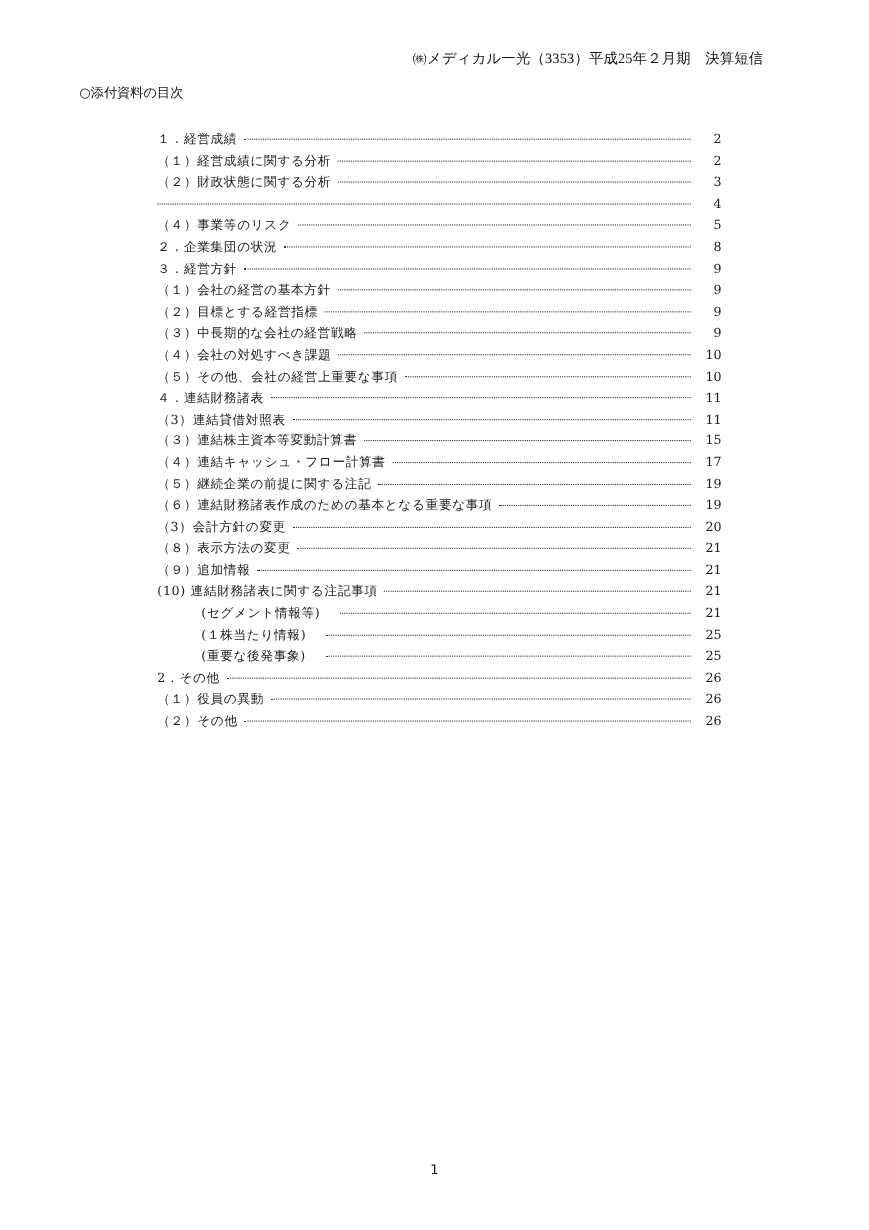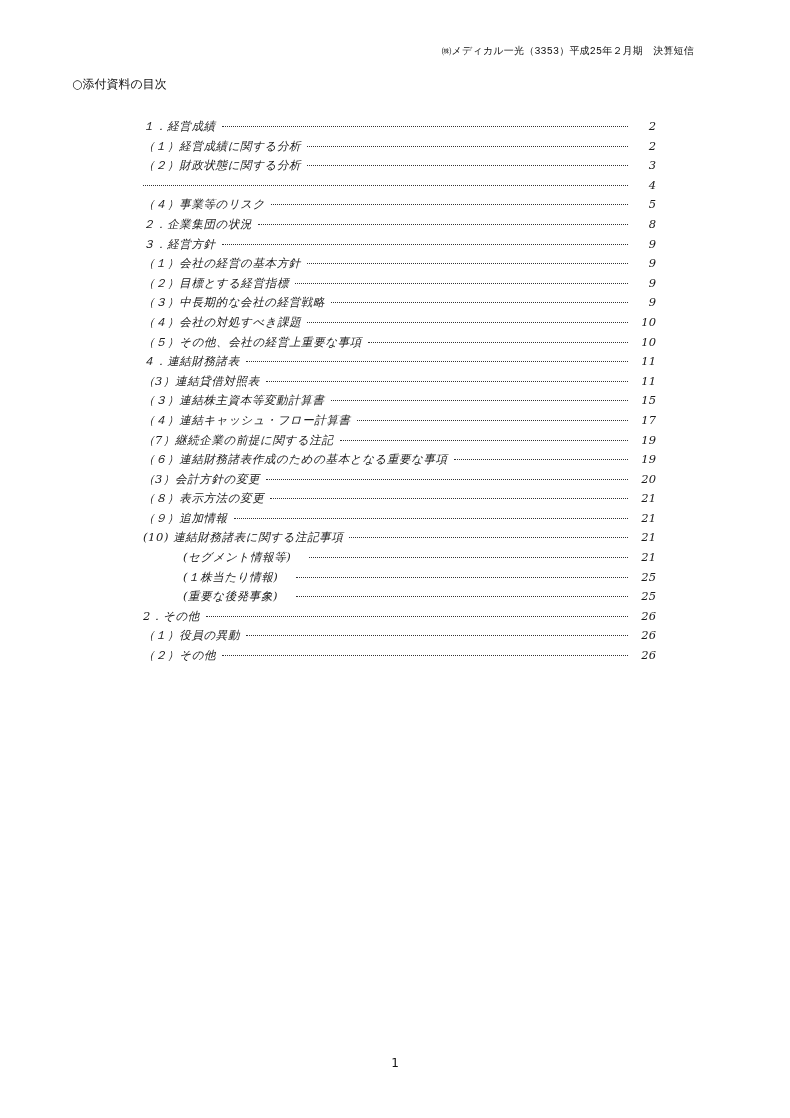--- a/index.html
+++ b/index.html
@@ -19,8 +19,8 @@
       position: absolute;
       top: 44px;
       right: 96px;
-      font-family: Liberation Mono, monospace;
-      font-size: 10px;
+      font-family: Liberation Serif, serif;
+      font-size: 13px;
       letter-spacing: 0.2px;
       white-space: nowrap;
       color: #111;

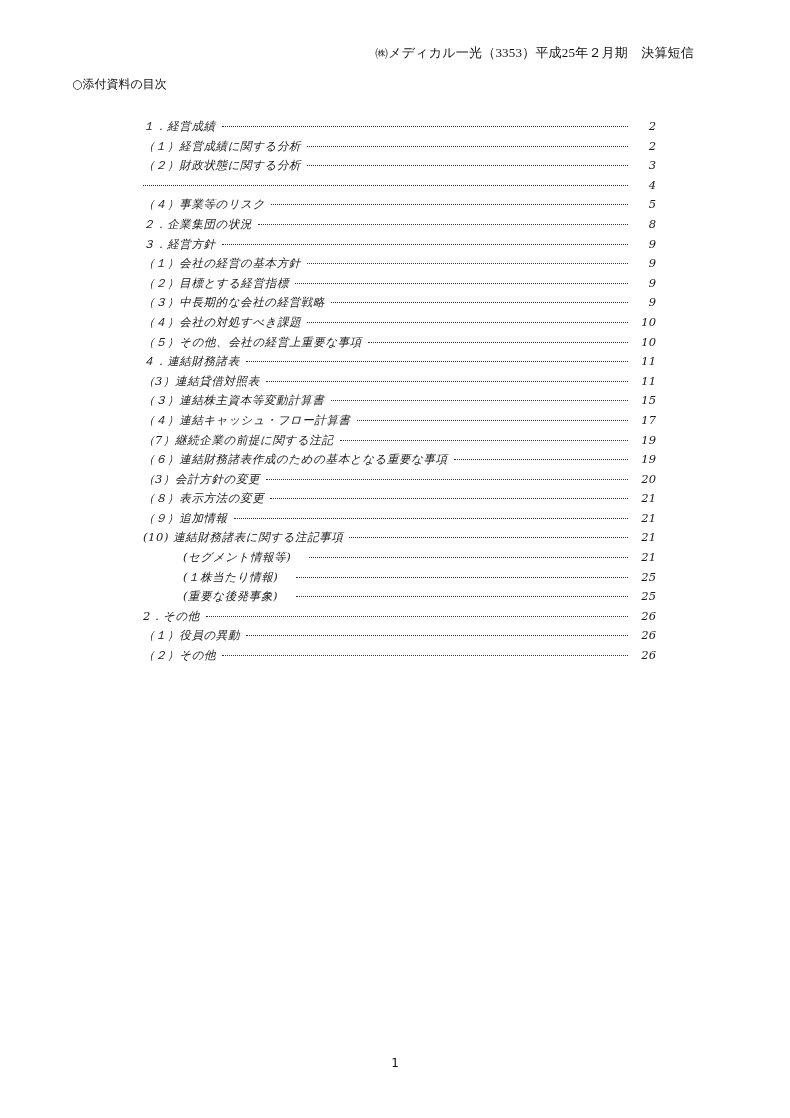--- a/index.html
+++ b/index.html
@@ -46,7 +46,6 @@
       line-height: 19.6px;
       font-size: 11.5px;
       white-space: nowrap;
-      font-style: italic;
     }
     .toc-label {
       flex: 0 0 auto;

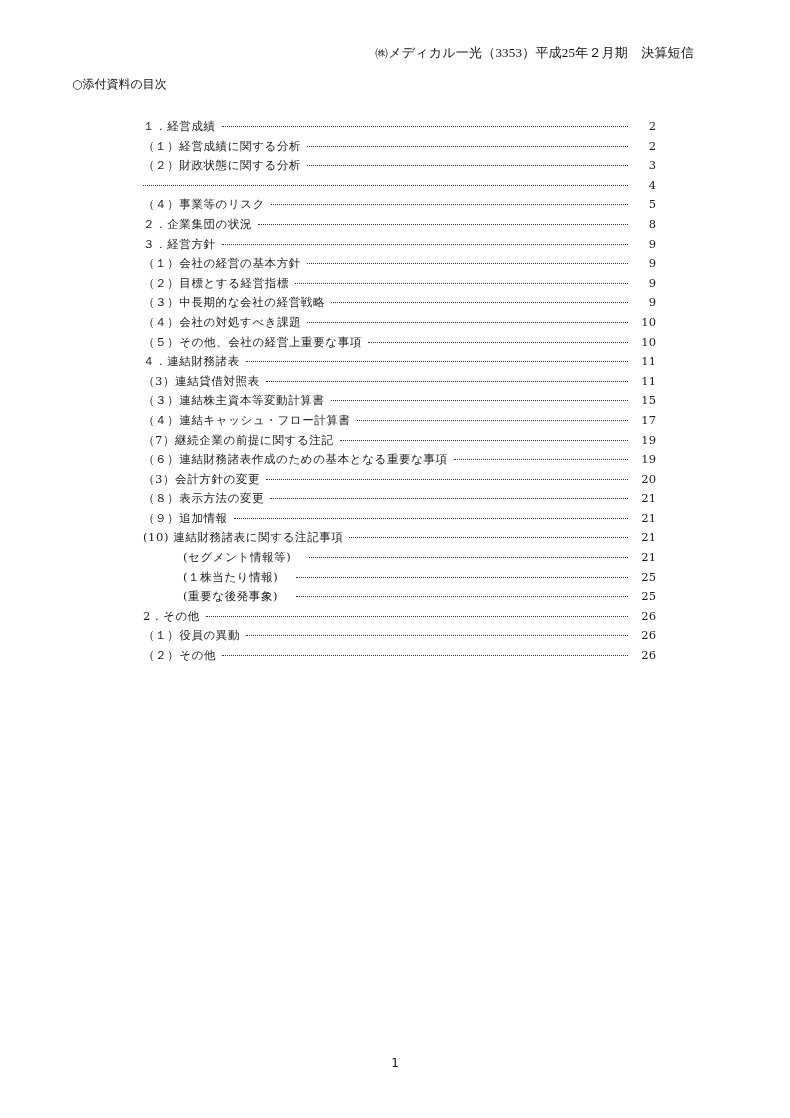--- a/index.html
+++ b/index.html
@@ -169,7 +169,7 @@
       <span class="toc-page">17</span>
     </div>
   <div class="toc-row sub">
-      <span class="toc-label">（7）継続企業の前提に関する注記</span>
+      <span class="toc-label">（５）継続企業の前提に関する注記</span>
       <span class="toc-leader"></span>
       <span class="toc-page">19</span>
     </div>

